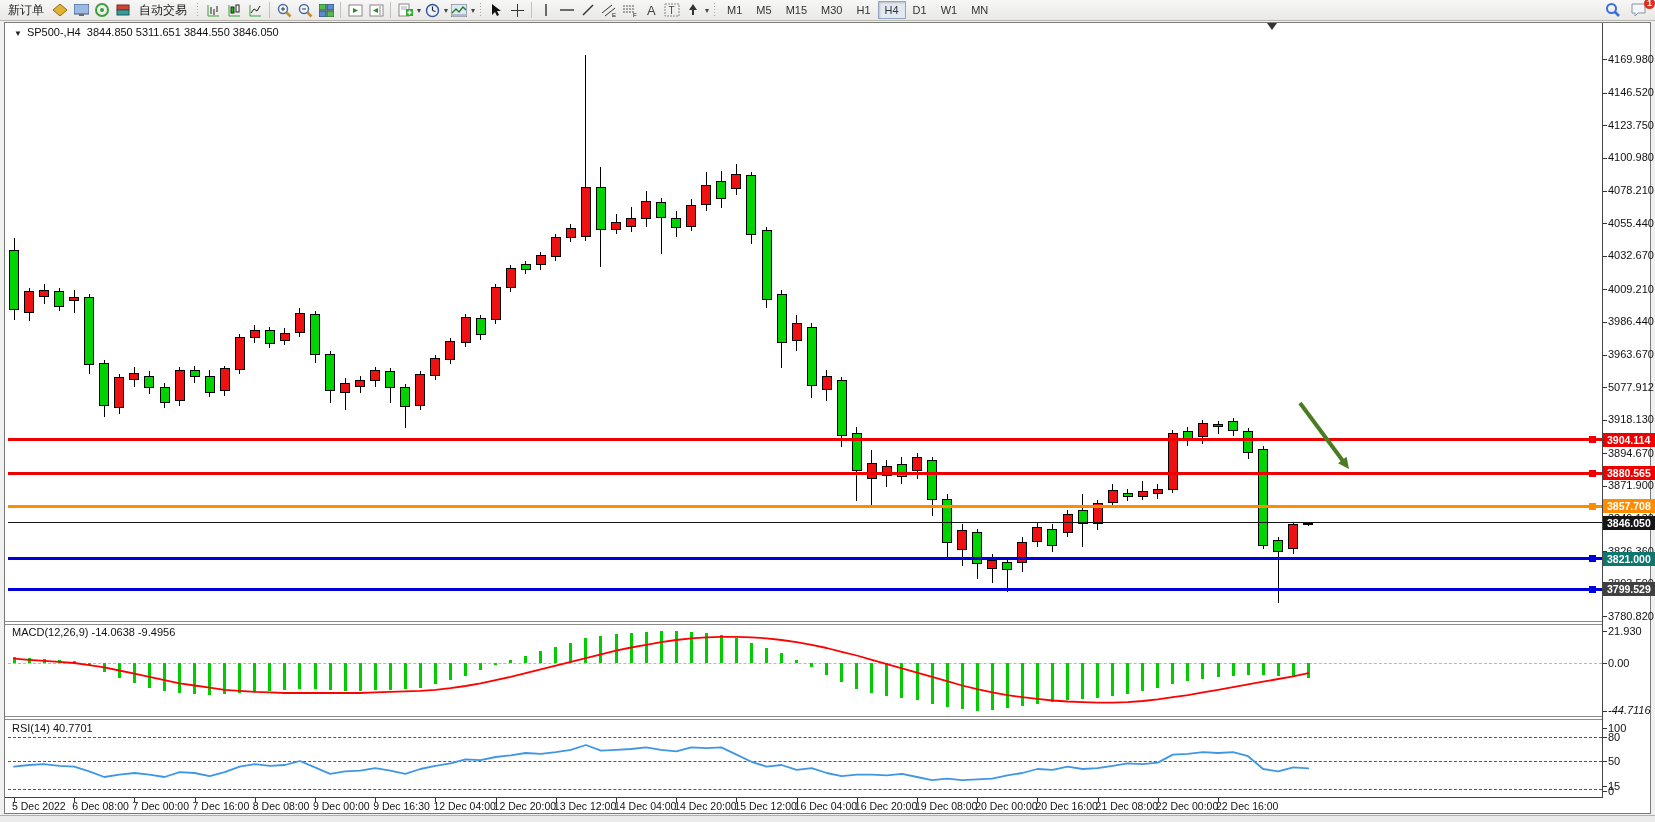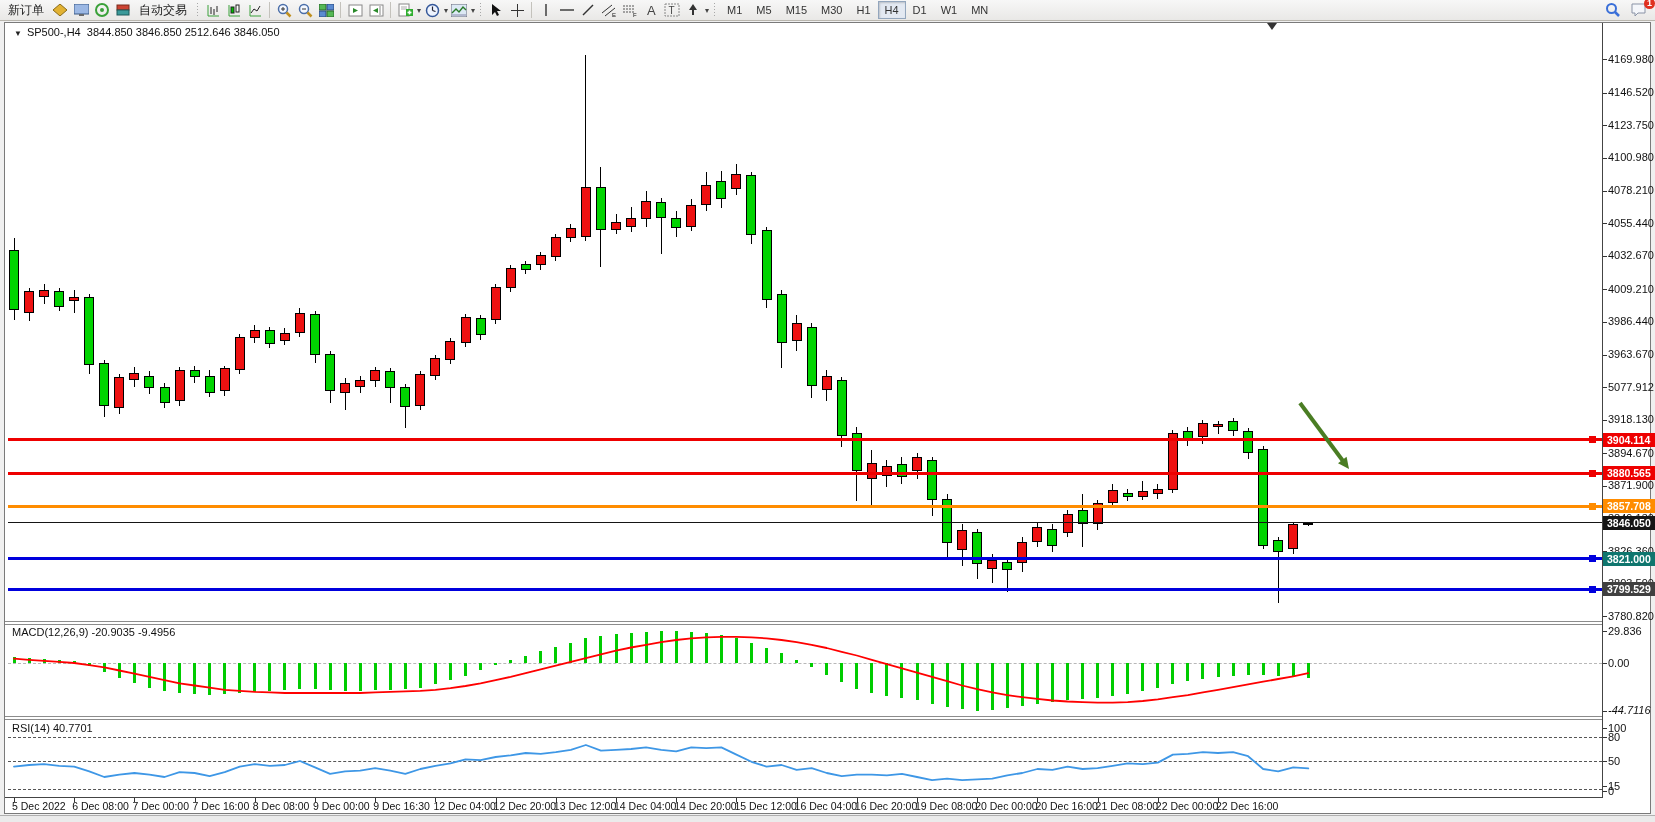--- a/index.html
+++ b/index.html
@@ -253,7 +253,7 @@
 
   <div id="chart-window"></div>
   <div id="chart-title">
-    <span class="tri">▼</span><span>SP500-,H4</span>&nbsp;&nbsp;<span>3844.850 3846.850 2512.646 3846.050</span>
+    <span class="tri">▼</span><span>SP500-,H4</span>&nbsp;&nbsp;<span>3844.850 5311.651 3844.550 3846.050</span>
   </div>
   <div id="shift-tri"></div>
 

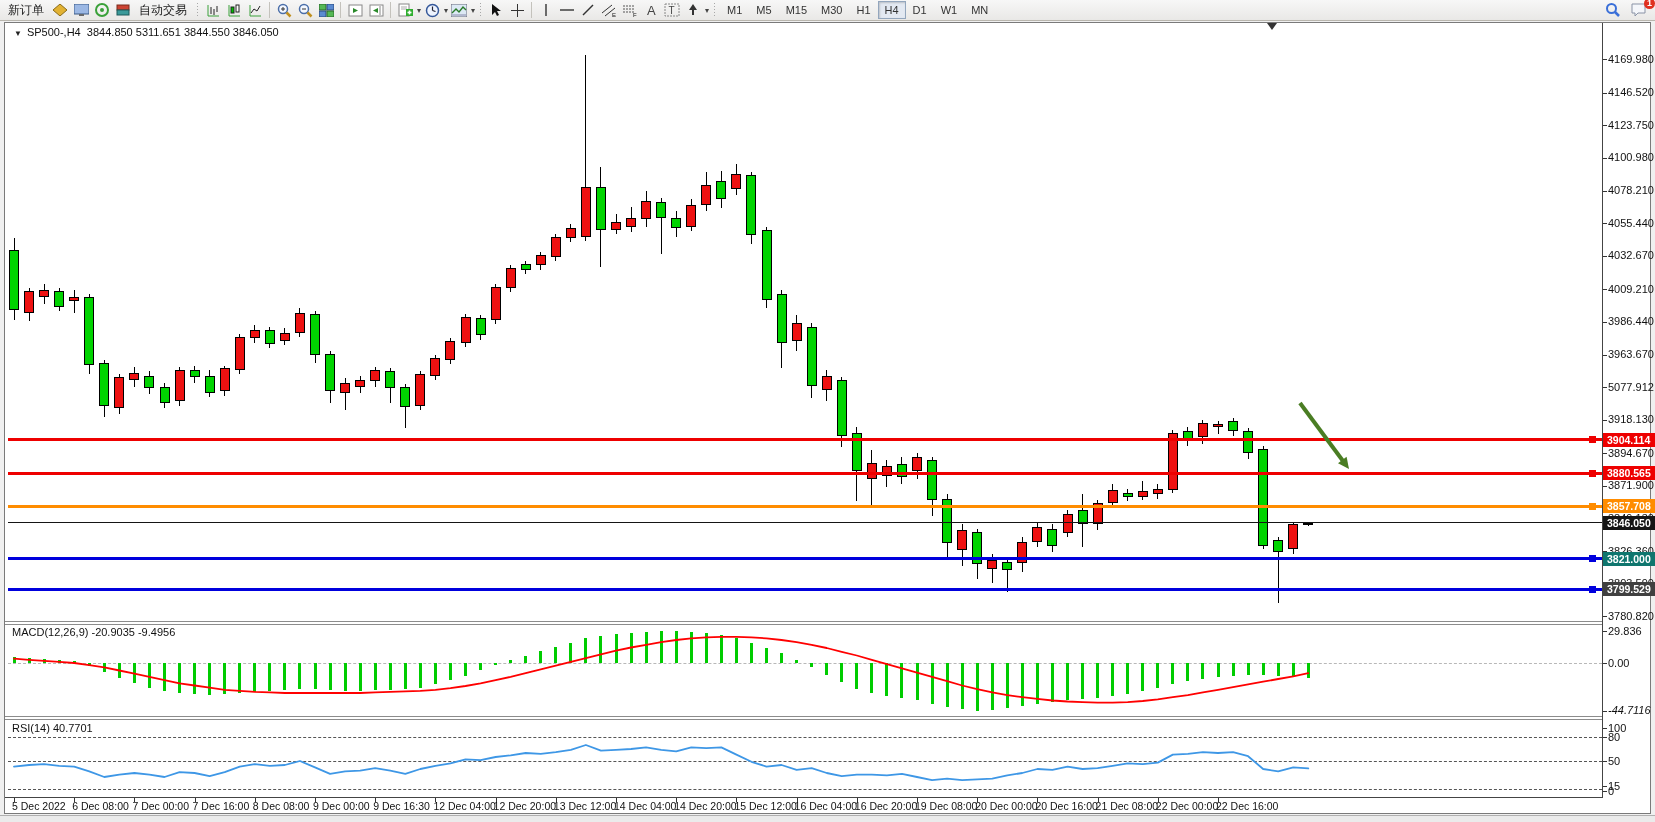--- a/index.html
+++ b/index.html
@@ -266,7 +266,7 @@
   <div class="pane-sep" style="top:719px"></div>
   <div class="pane-sep" style="top:797px;background:#444"></div>
 
-  <div class="indlabel" style="left:12px;top:626px">MACD(12,26,9) -20.9035 -9.4956</div>
+  <div class="indlabel" style="left:12px;top:626px">MACD(12,26,9) -14.0638 -9.4956</div>
   <div class="indlabel" style="left:12px;top:722px">RSI(14) 40.7701</div>
 
   <div id="layers">

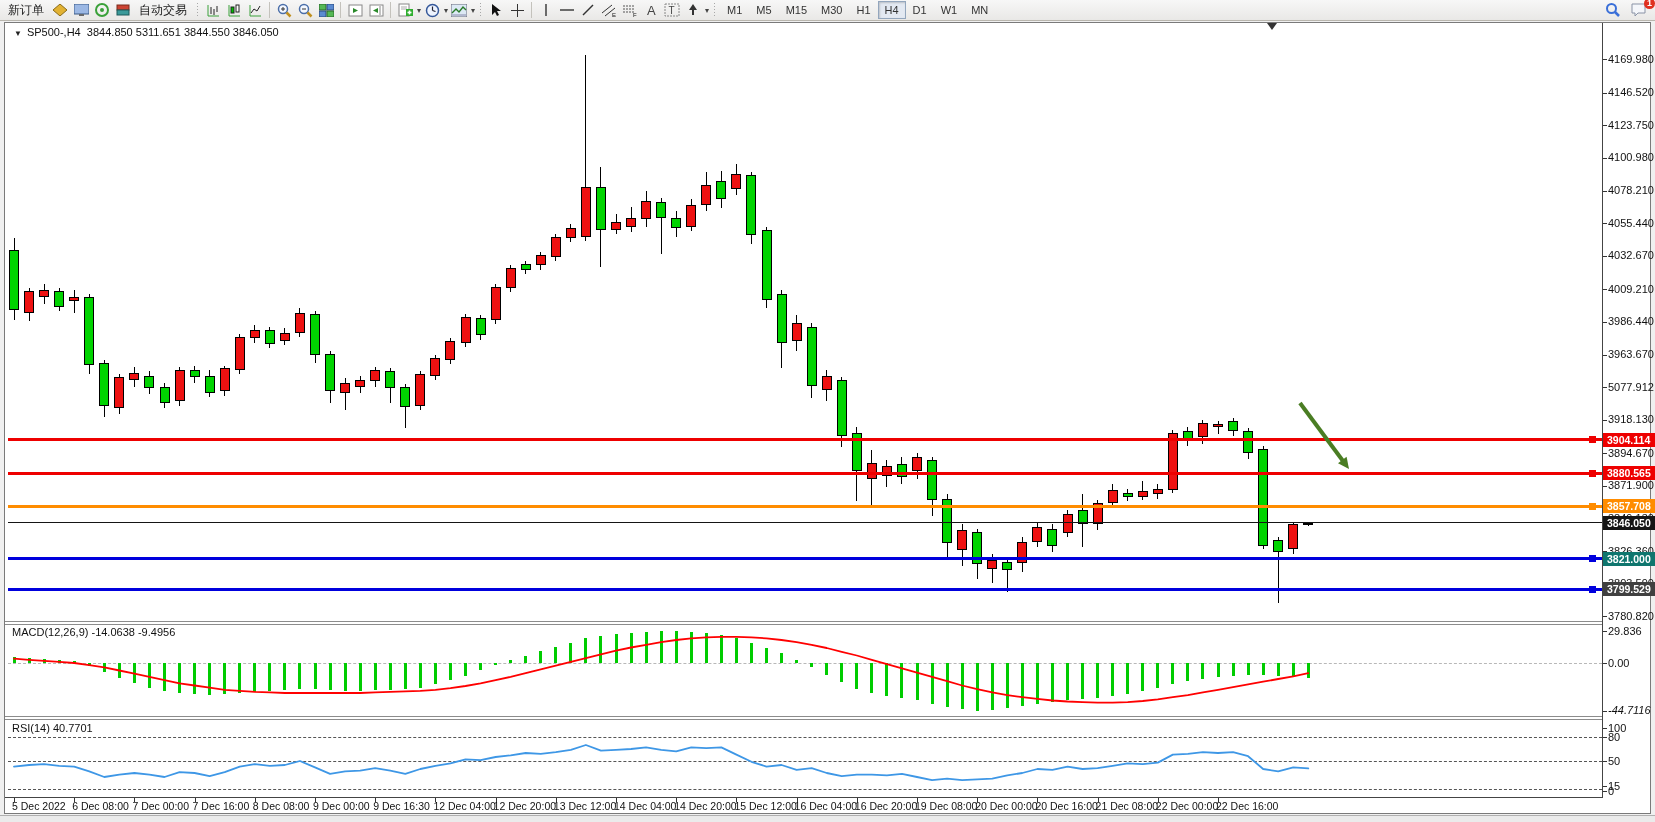--- a/index.html
+++ b/index.html
@@ -628,7 +628,7 @@
       <div class="macd-bar" style="left: 1291.75px; top: 663px; height: 13.91px; background: rgb(0, 204, 0);"></div>
       <div class="macd-bar" style="left: 1306.8px; top: 663px; height: 15.087px; background: rgb(0, 204, 0);"></div>
       <div class="tickmark" style="top: 631.075px;"></div>
-      <div class="ticklabel" style="top: 624.575px;">29.836</div>
+      <div class="ticklabel" style="top: 624.575px;">21.930</div>
       <div class="tickmark" style="top: 663px;"></div>
       <div class="ticklabel" style="top: 656.5px;">0.00</div>
       <div class="tickmark" style="top: 710.841px;"></div>

